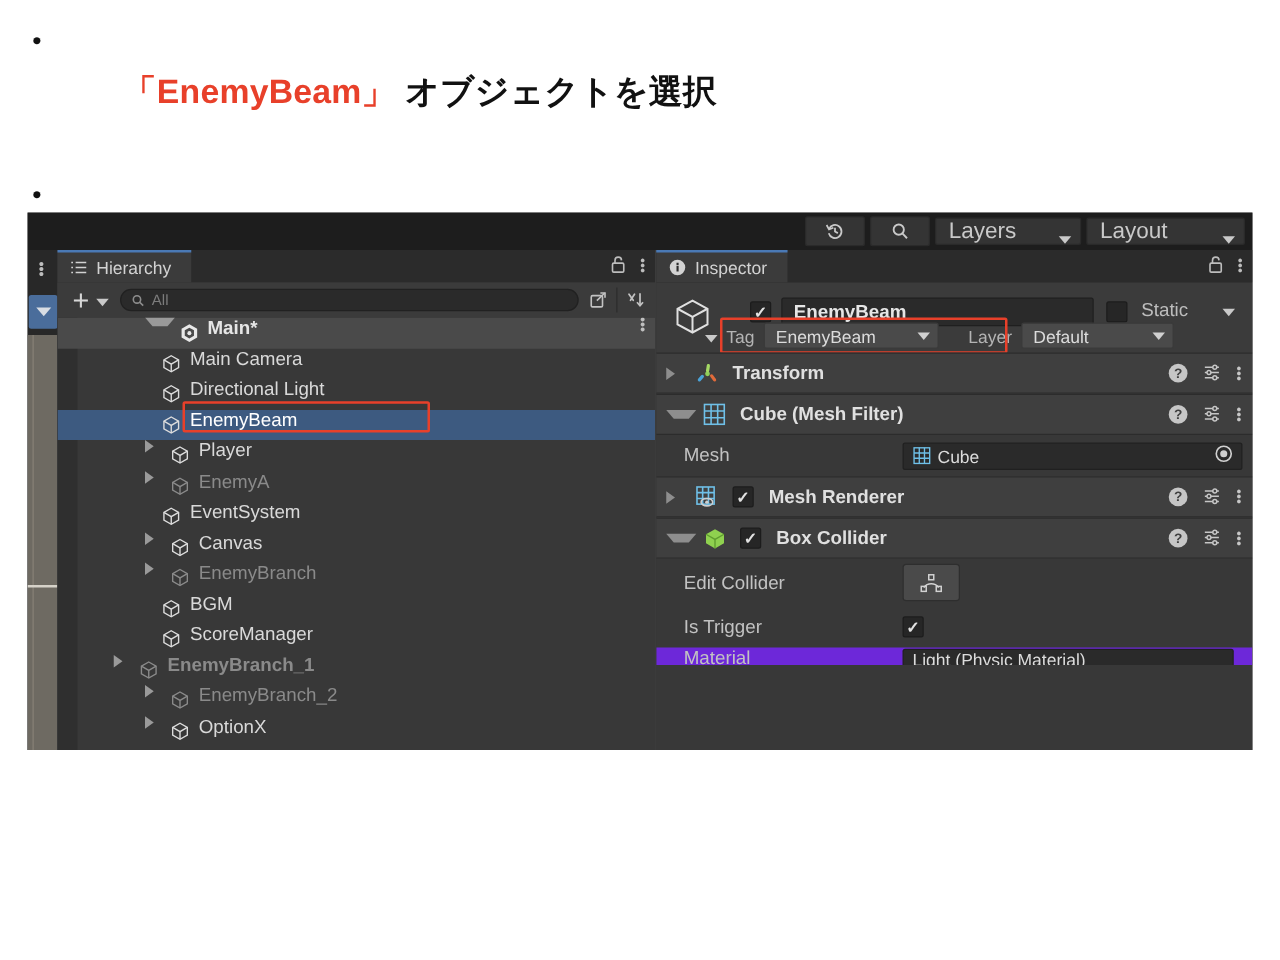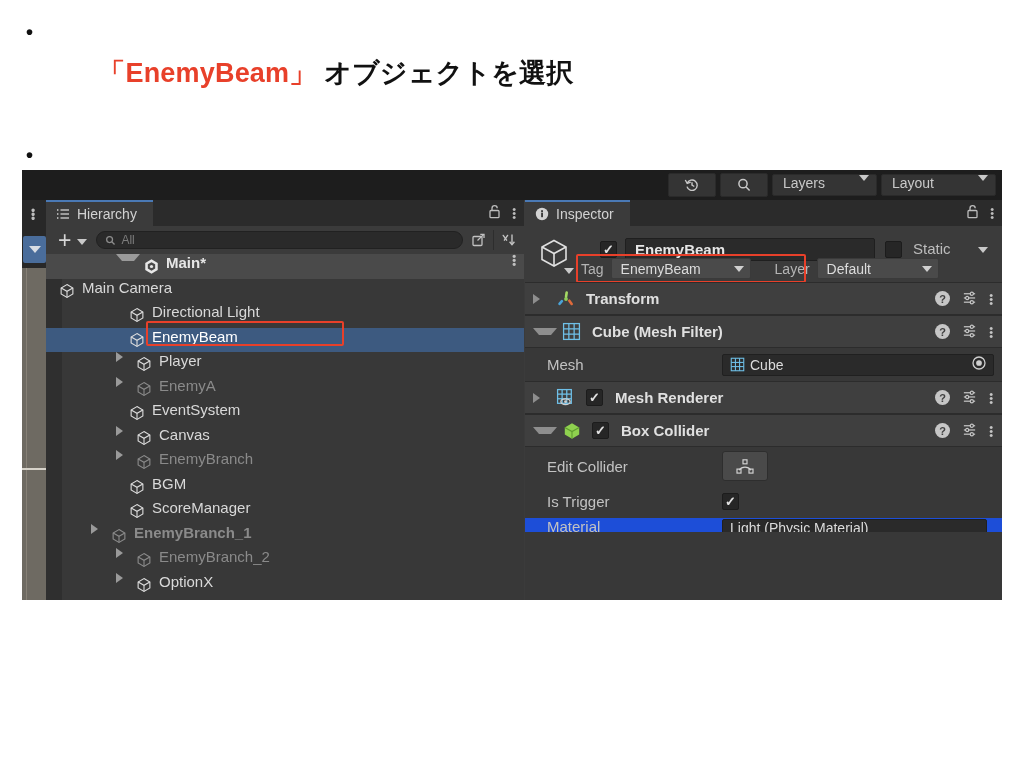--- a/index.html
+++ b/index.html
@@ -85,9 +85,9 @@
     border: 1px solid #2a2a2a;
     border-radius: 2px;
     display: flex;
-    align-items: flex-start;
+    align-items: flex-end;
     color: #c9c9c9;
-    font-size: 14px;
+    font-size: 18px;
     padding: 0 7px 0 10px;
     box-sizing: border-box;
   }

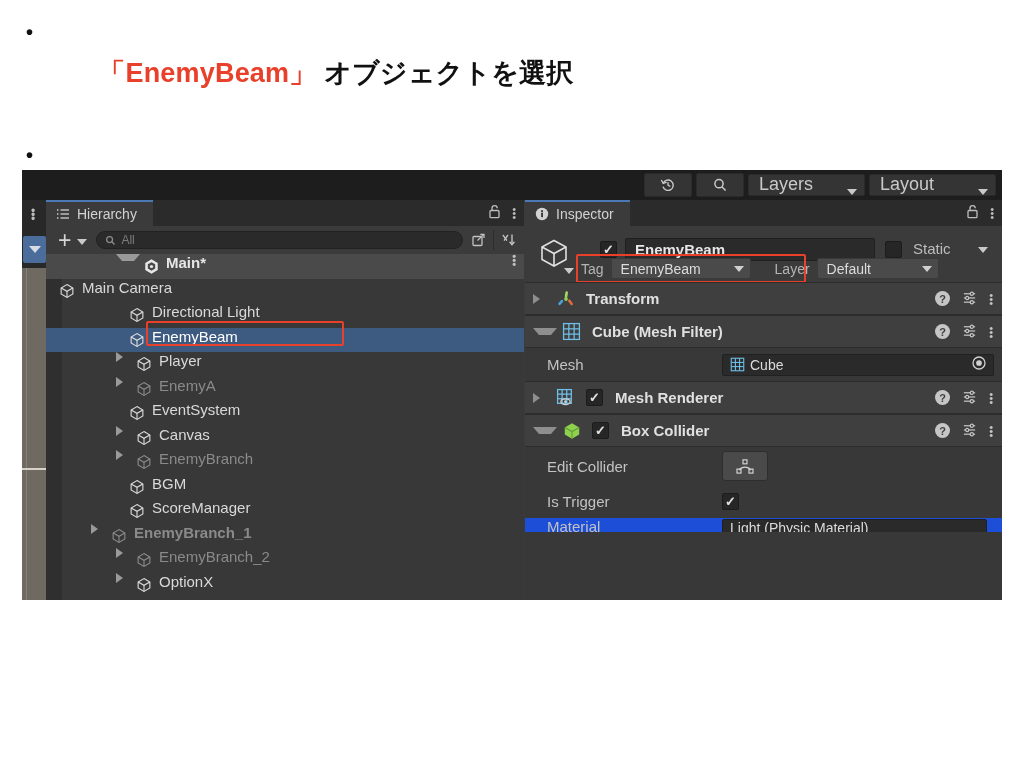--- a/index.html
+++ b/index.html
@@ -654,7 +654,7 @@
       </div>
 
       <div id="tree-rows">
-          <div class="row" style="">
+          <div class="row" style="padding-left: 70px;">
             <span class="arrow blank" style="visibility: hidden;"></span>
             <span class="obj-ico">
               <svg width="16" height="16" viewBox="0 0 18 18" fill="none" stroke="#dcdcdc" stroke-width="1.25">

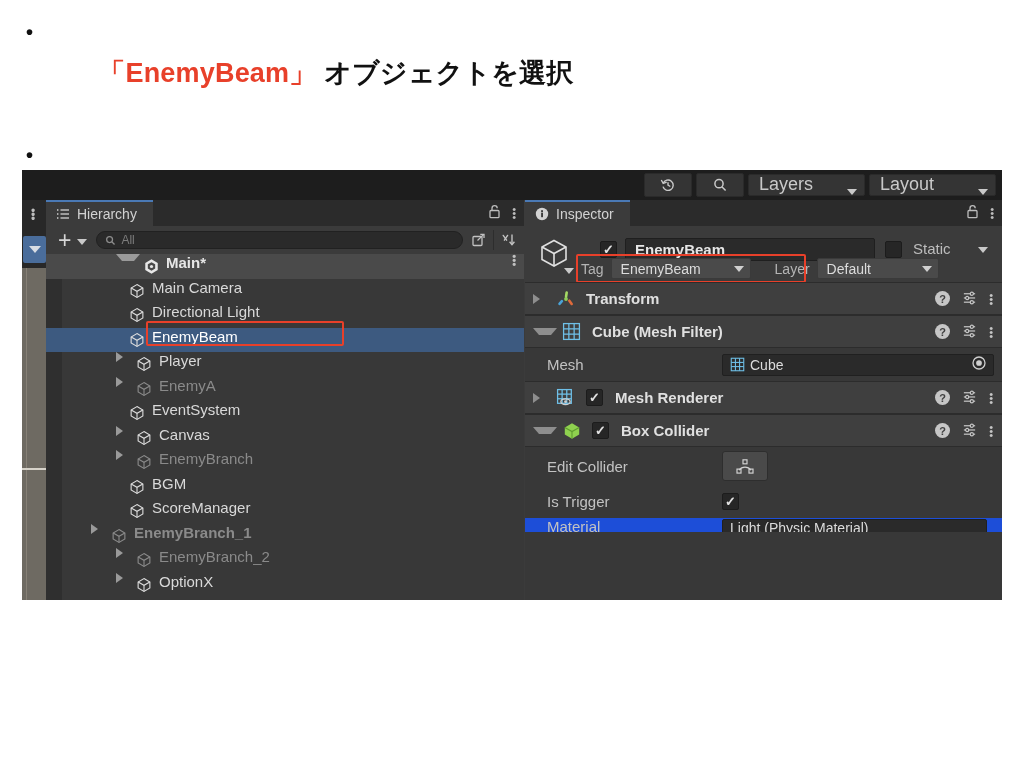--- a/index.html
+++ b/index.html
@@ -495,7 +495,7 @@
     align-items: center;
     justify-content: center;
   }
-  .cut-row { height: 14px; background: #1d4ed8; position: relative; overflow: hidden; }
+  .cut-row { height: 14px; background: #6d28d9; position: relative; overflow: hidden; }
   .cut-row .cut-lbl {
     position: absolute; left: 22px; top: 0;
     font-size: 15px; color: #c2c2c2;

